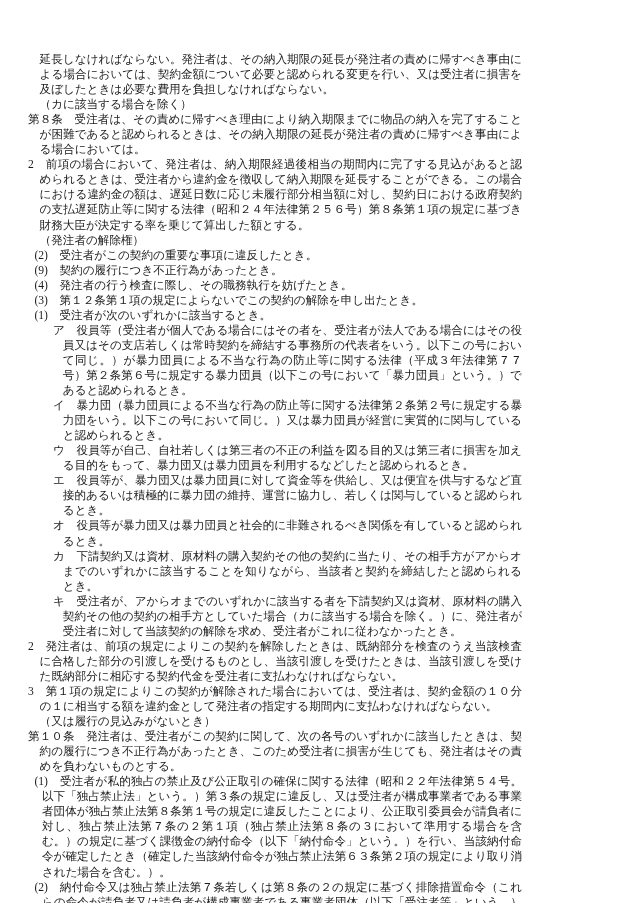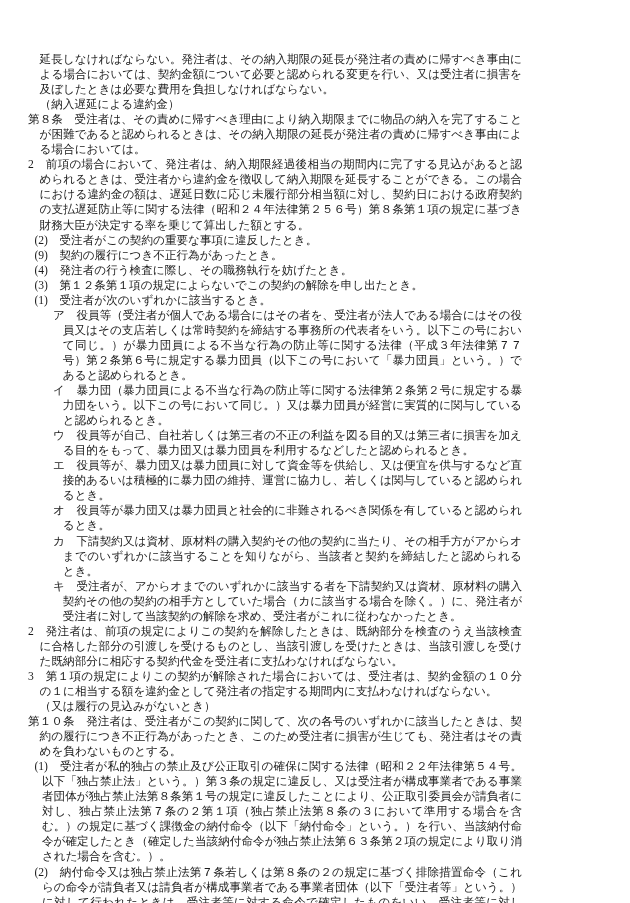--- a/index.html
+++ b/index.html
@@ -51,7 +51,7 @@
 
 <div class="page">
   <p class="cont">延長しなければならない。発注者は、その納入期限の延長が発注者の責めに帰すべき事由による場合においては、契約金額について必要と認められる変更を行い、又は受注者に損害を及ぼしたときは必要な費用を負担しなければならない。</p>
-  <p class="heading">（納入遅延による違約金）</p>
+  <p class="heading">（カに該当する場合を除く）</p>
   <p class="article">第８条　受注者は、その責めに帰すべき理由により納入期限までに物品の納入を完了することが困難であると認められるときは、その納入期限の延長が発注者の責めに帰すべき事由による場合においては。</p>
   <p class="article">2　前項の場合において、発注者は、納入期限経過後相当の期間内に完了する見込があると認められるときは、受注者から違約金を徴収して納入期限を延長することができる。この場合における違約金の額は、遅延日数に応じ未履行部分相当額に対し、契約日における政府契約の支払遅延防止等に関する法律（昭和２４年法律第２５６号）第８条第１項の規定に基づき財務大臣が決定する率を乗じて算出した額とする。</p>
   <p class="item">(2)　受注者がこの契約の重要な事項に違反したとき。</p>

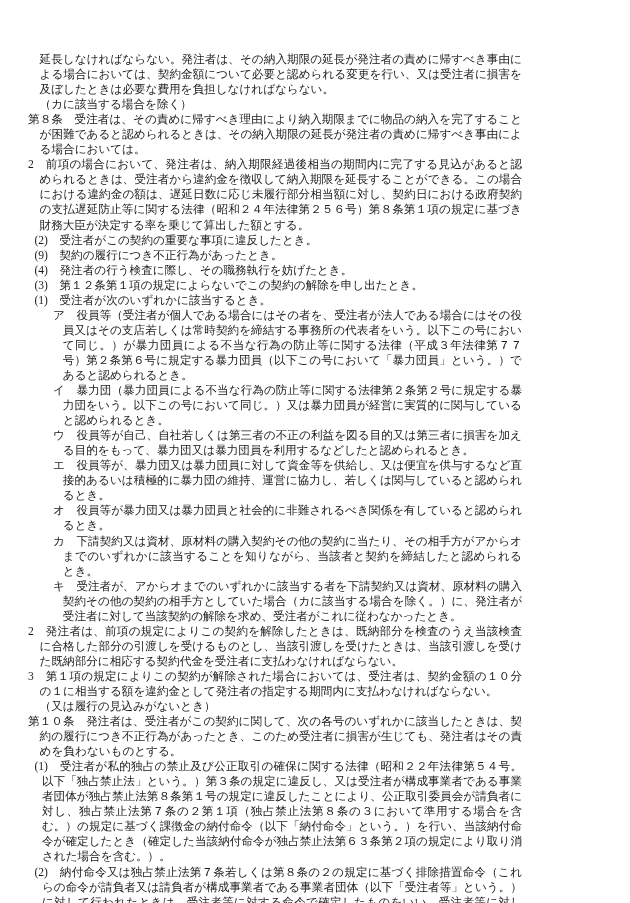--- a/index.html
+++ b/index.html
@@ -54,6 +54,7 @@
   <p class="heading">（カに該当する場合を除く）</p>
   <p class="article">第８条　受注者は、その責めに帰すべき理由により納入期限までに物品の納入を完了することが困難であると認められるときは、その納入期限の延長が発注者の責めに帰すべき事由による場合においては。</p>
   <p class="article">2　前項の場合において、発注者は、納入期限経過後相当の期間内に完了する見込があると認められるときは、受注者から違約金を徴収して納入期限を延長することができる。この場合における違約金の額は、遅延日数に応じ未履行部分相当額に対し、契約日における政府契約の支払遅延防止等に関する法律（昭和２４年法律第２５６号）第８条第１項の規定に基づき財務大臣が決定する率を乗じて算出した額とする。</p>
+  <p class="heading">（発注者の解除権）</p>
   <p class="item">(2)　受注者がこの契約の重要な事項に違反したとき。</p>
   <p class="item">(9)　契約の履行につき不正行為があったとき。</p>
   <p class="item">(4)　発注者の行う検査に際し、その職務執行を妨げたとき。</p>

